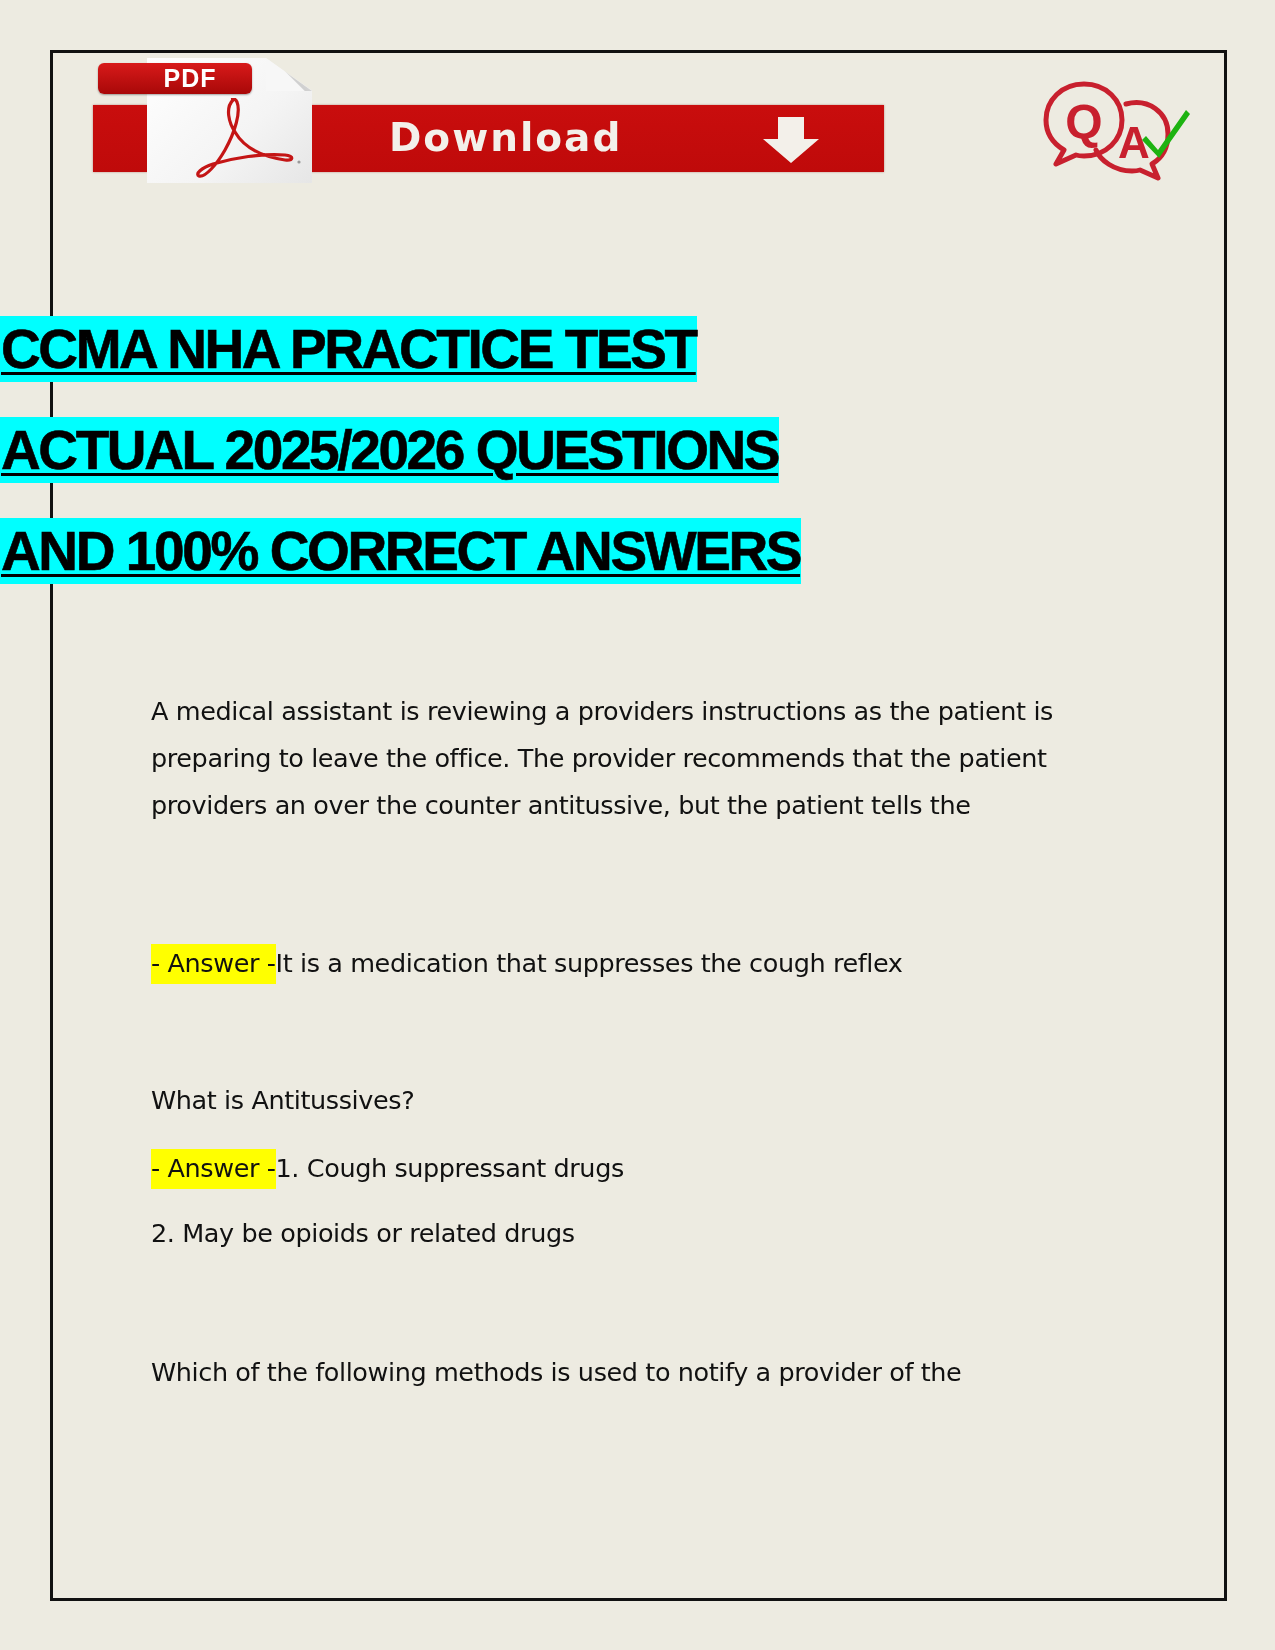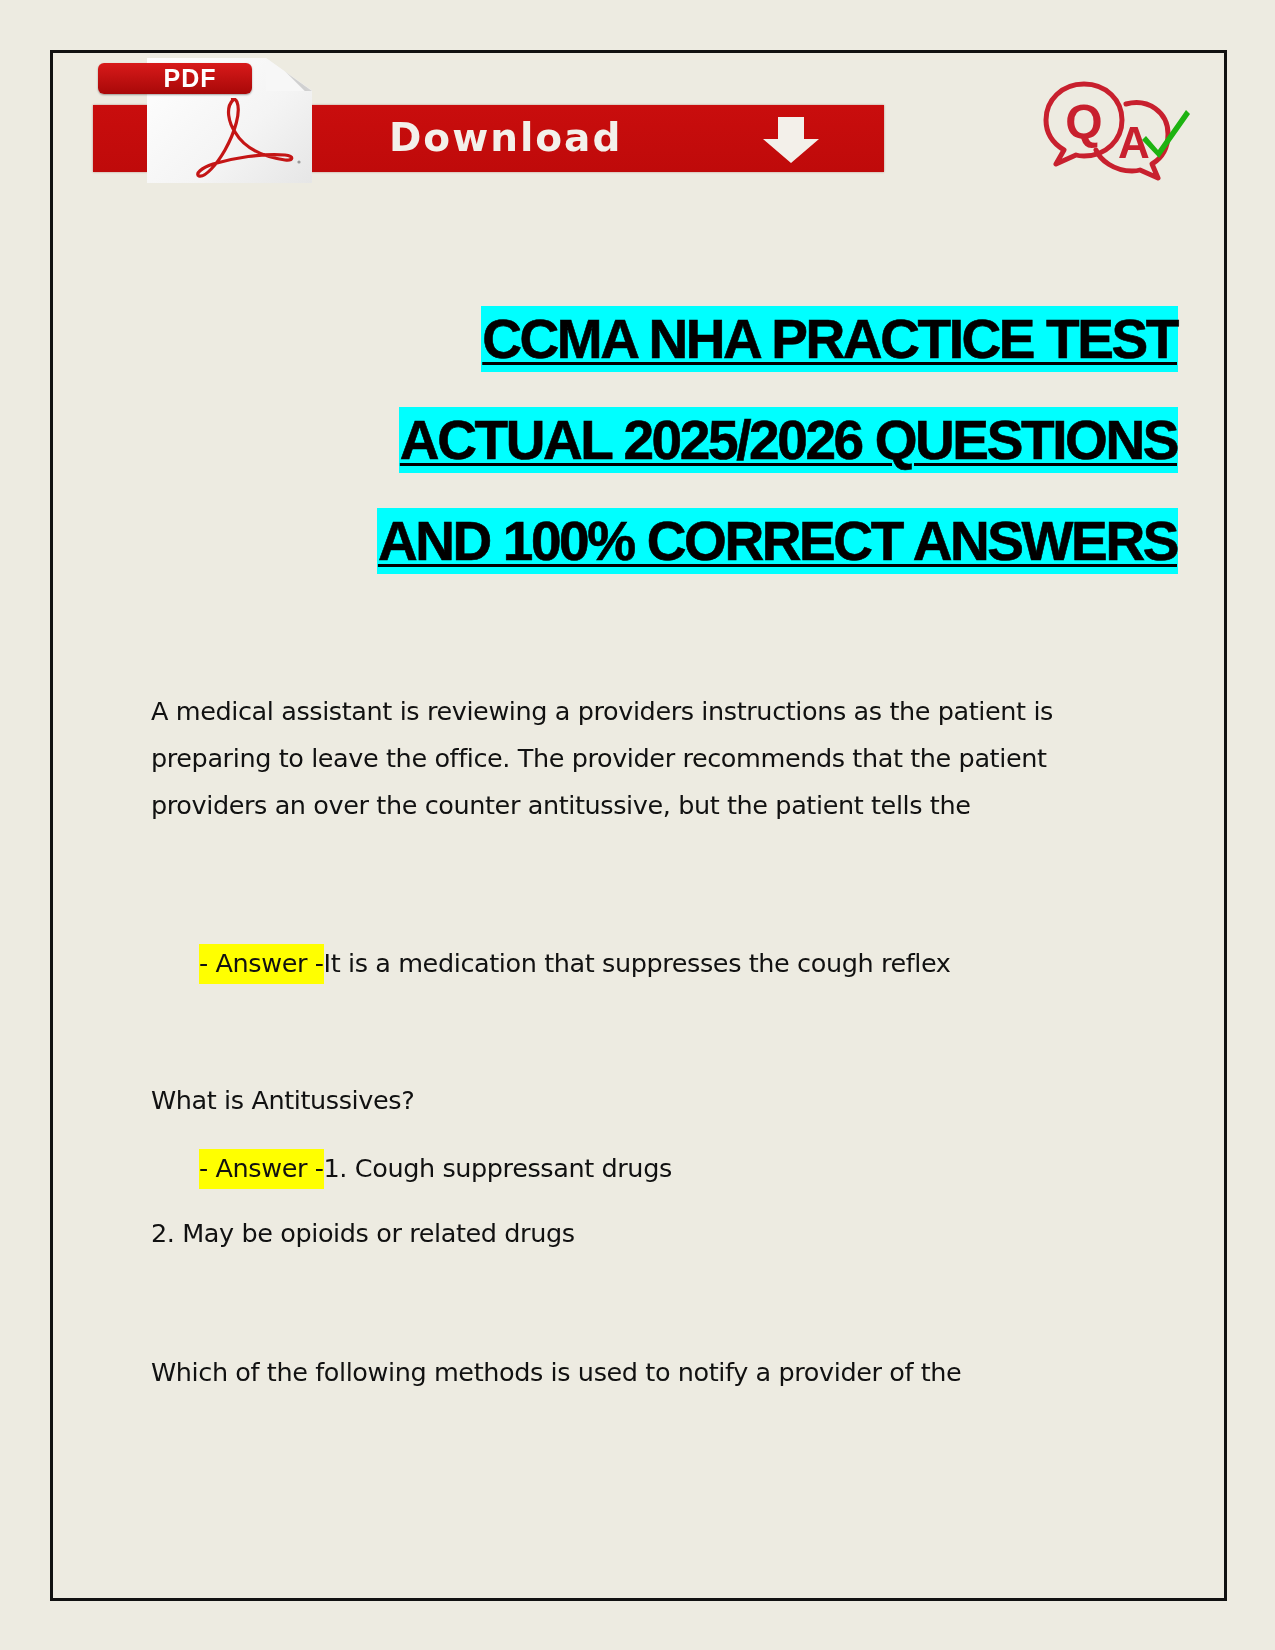--- a/index.html
+++ b/index.html
@@ -117,9 +117,9 @@
     .title-block {
       position: absolute;
       left: 0;
-      top: 306px;
+      top: 316px;
       width: 1178px;
-      text-align: right;
+      text-align: left;
     }
     .title-line {
       display: block;

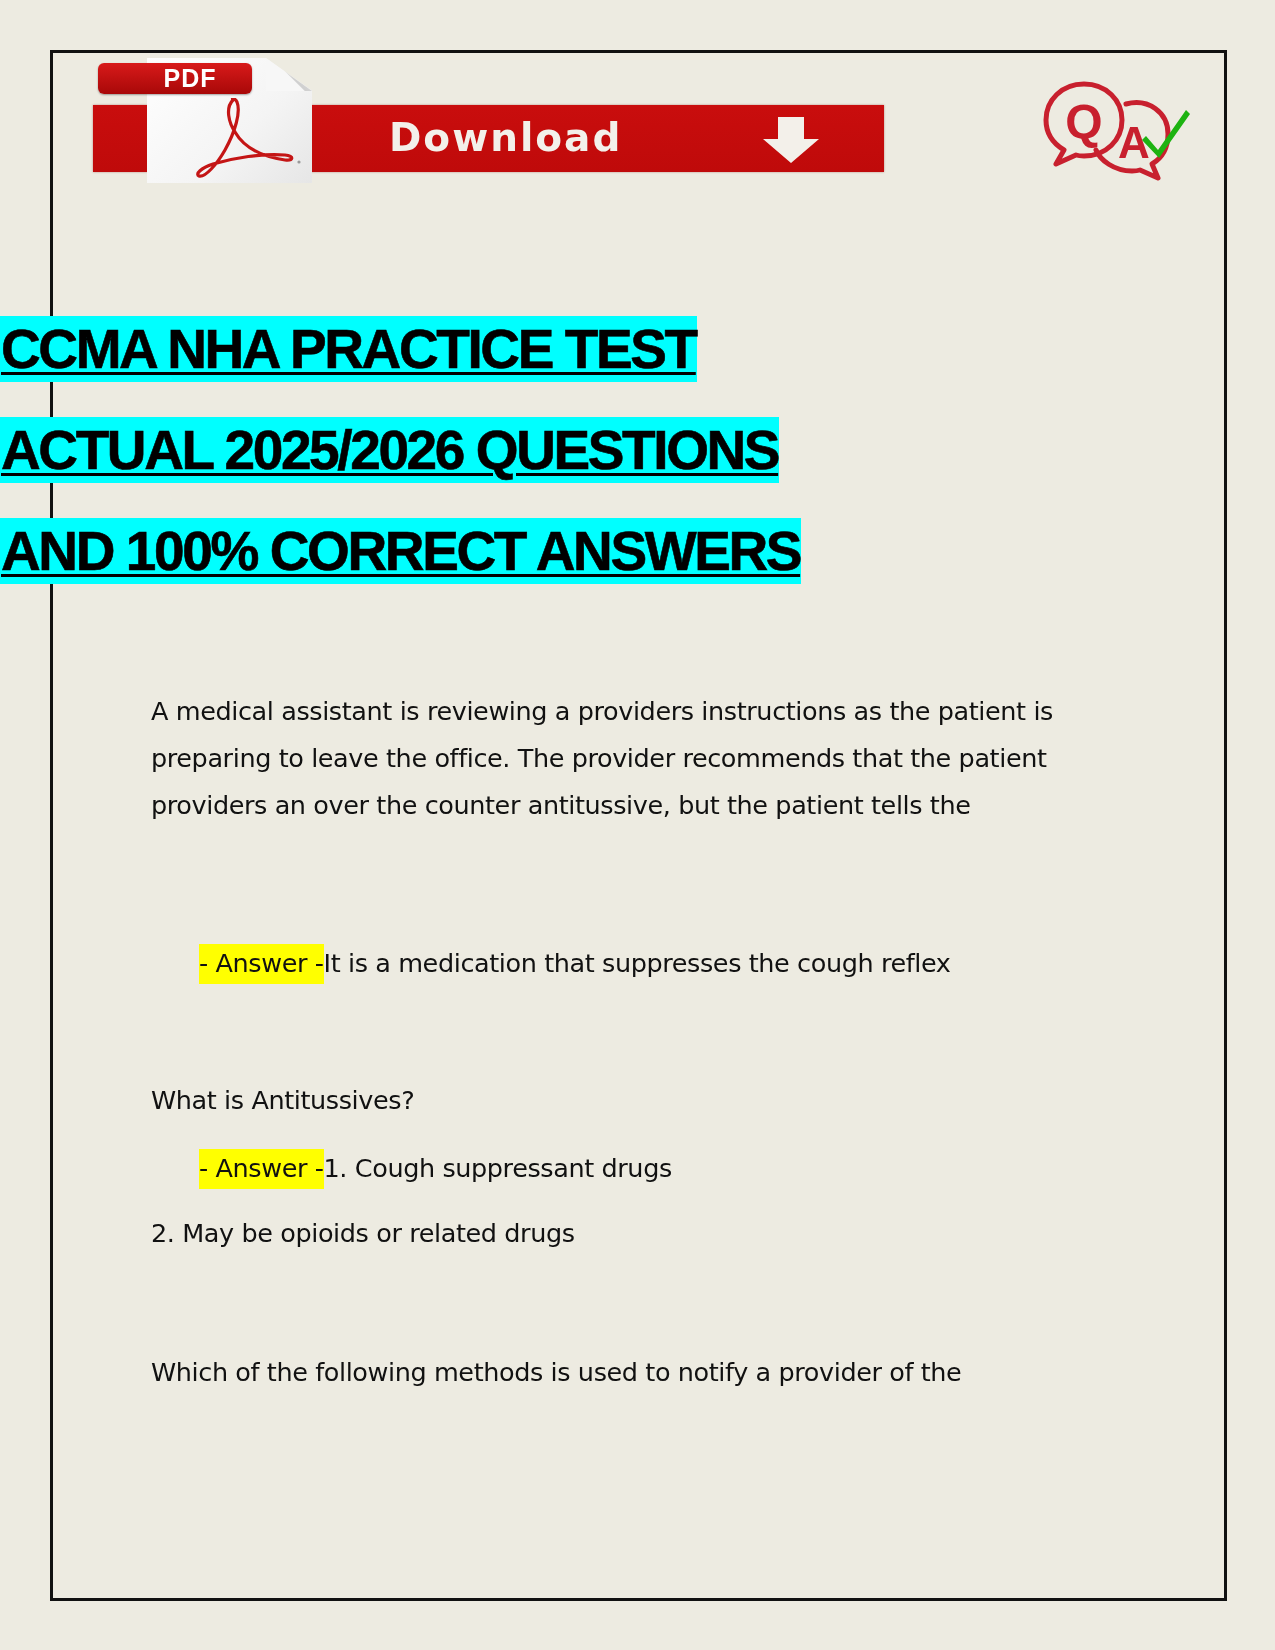--- a/index.html
+++ b/index.html
@@ -159,7 +159,6 @@
     .hl {
       background: #ffff00;
       padding: 4px 0 6px 0;
-      margin-left: 48px;
     }
   </style>
 </head>

